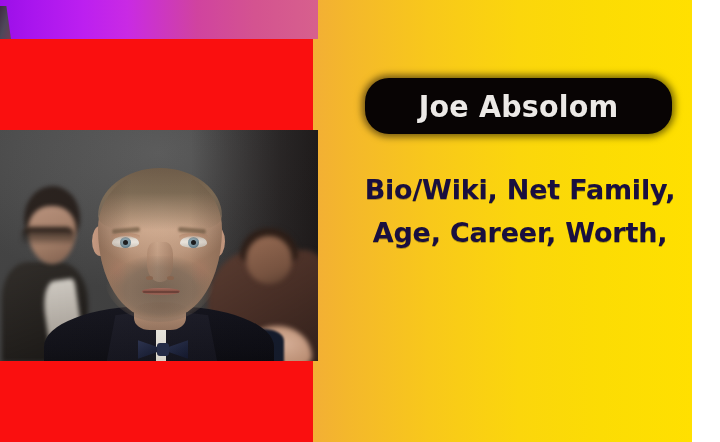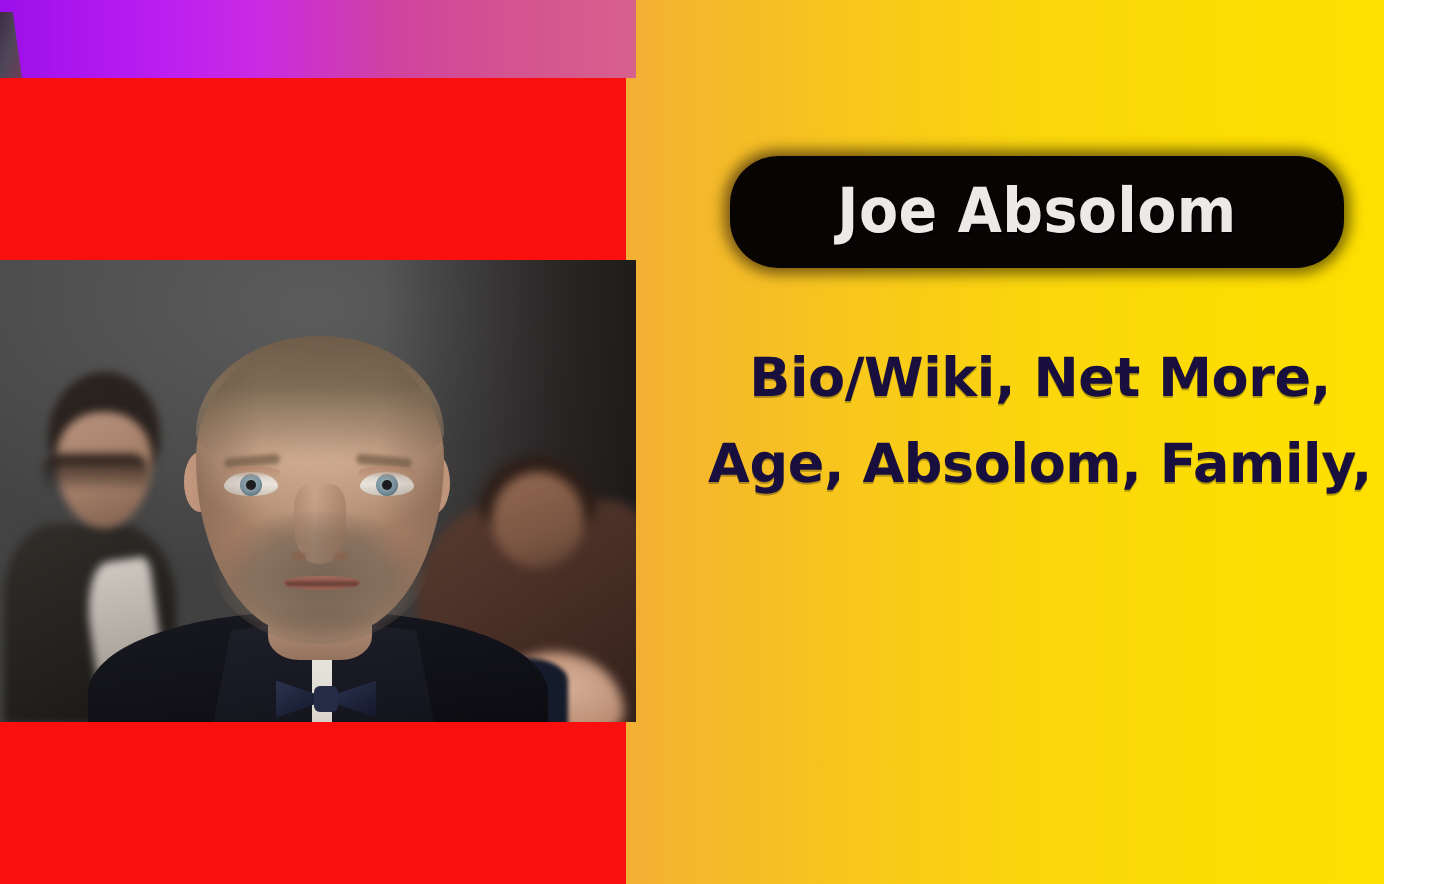--- a/index.html
+++ b/index.html
@@ -463,7 +463,7 @@
   </div>
 
   <div id="subtitle">
-    <span class="line">Bio/Wiki, Net More,</span>
+    <span class="line">Bio/Wiki, Net Family,</span>
     <span class="line">Age, Absolom, Family,</span>
   </div>
 

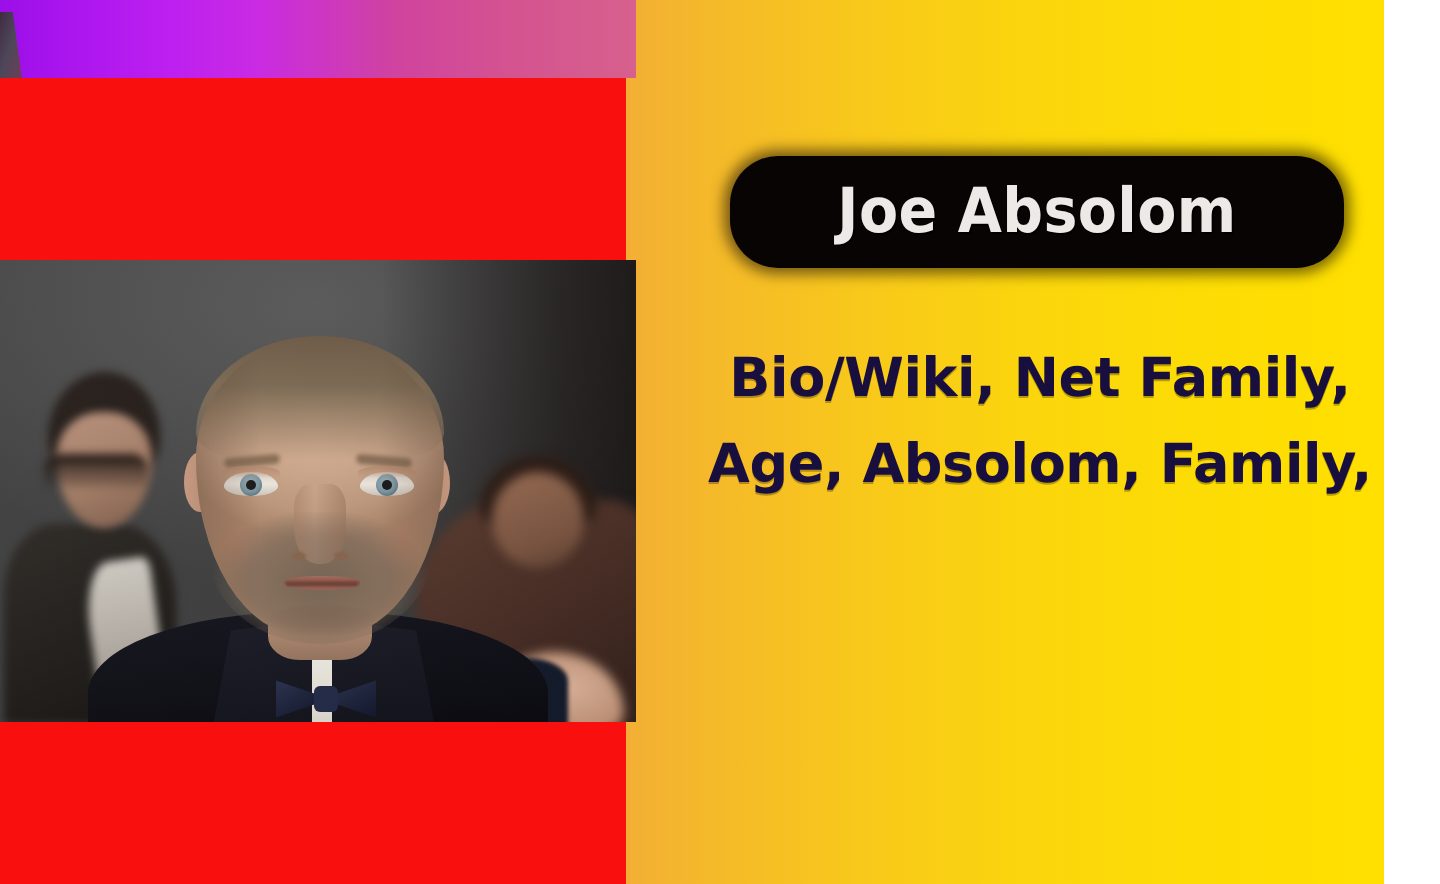--- a/index.html
+++ b/index.html
@@ -464,7 +464,7 @@
 
   <div id="subtitle">
     <span class="line">Bio/Wiki, Net Family,</span>
-    <span class="line">Age, Absolom, Family,</span>
+    <span class="line">Age, Career, Worth,</span>
   </div>
 
 </div>

